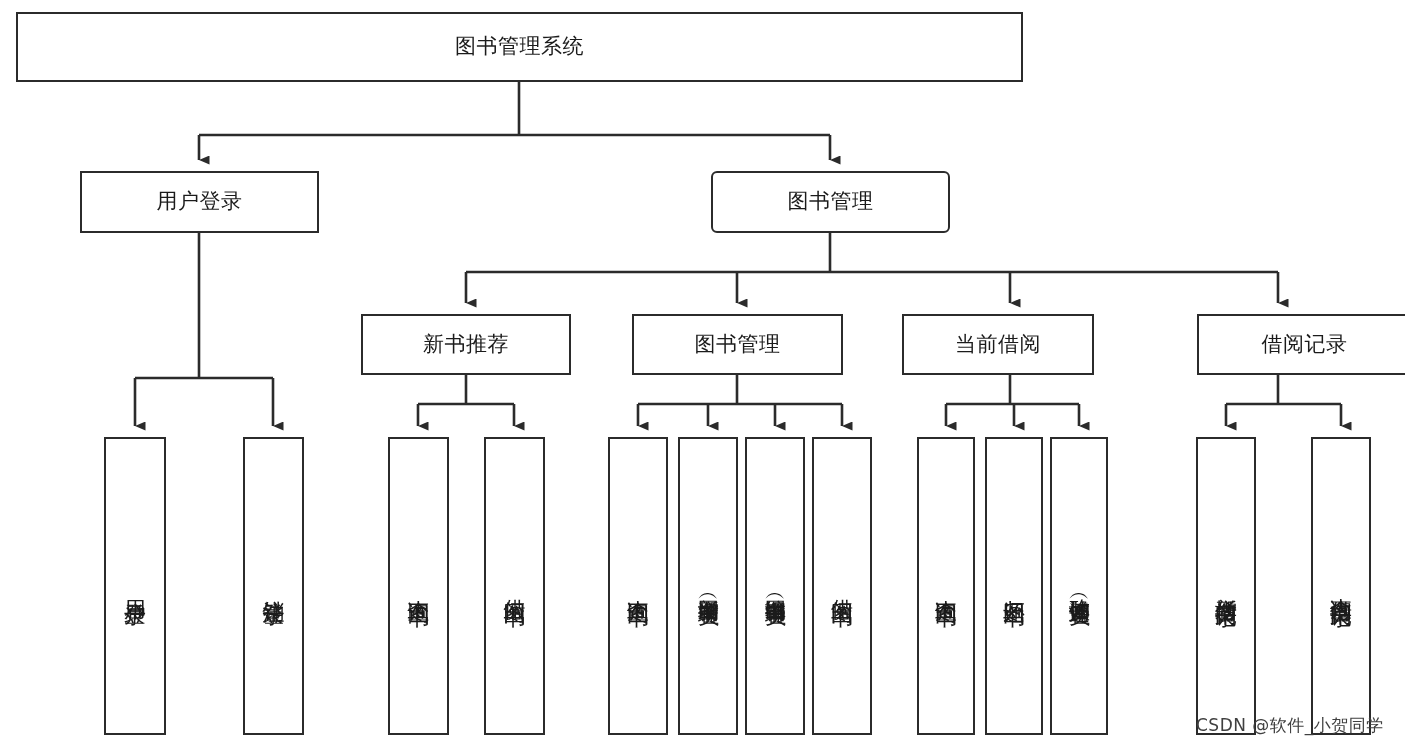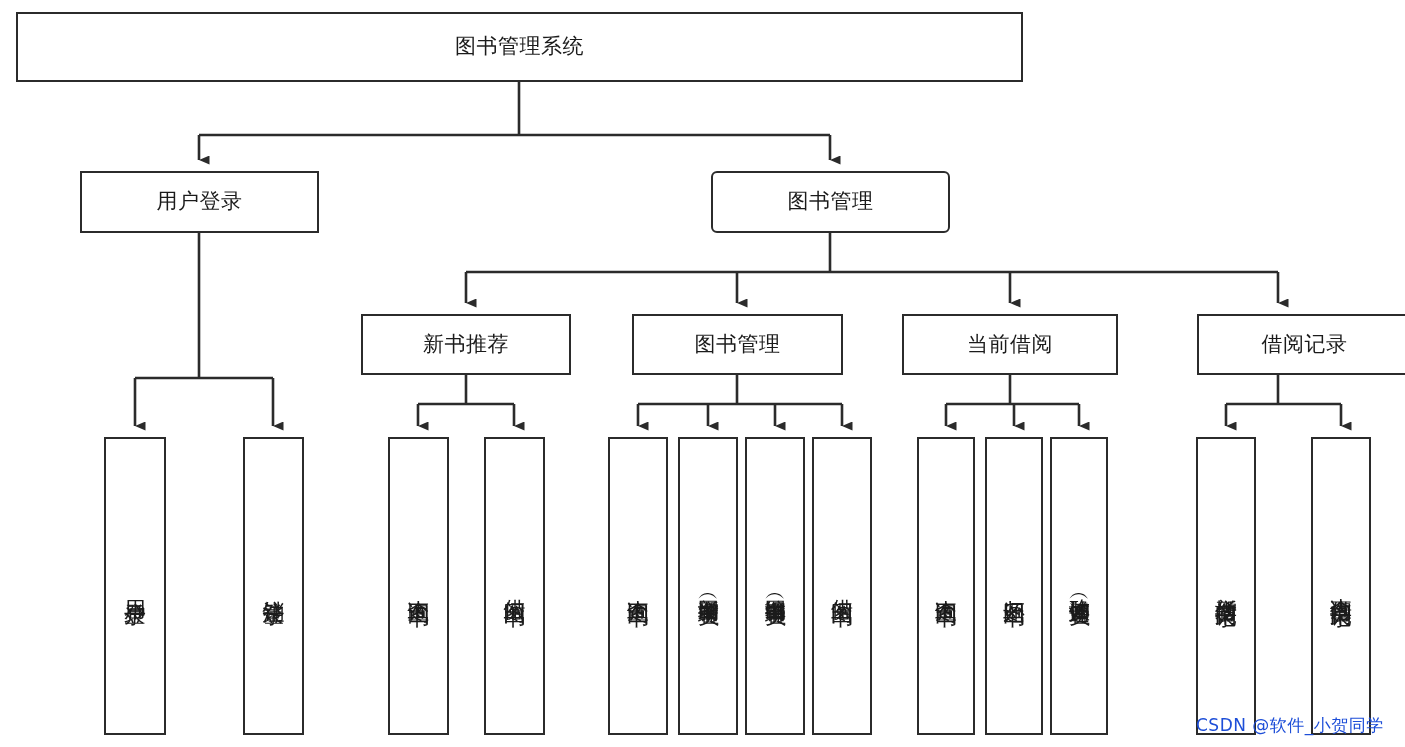--- a/index.html
+++ b/index.html
@@ -128,7 +128,7 @@
       <div class="node level3" style="left: 632px; top: 314px; width: 211px; height: 61px;">
         <span class="label">图书管理</span>
       </div>
-      <div class="node level3" style="left: 902px; top: 314px; width: 216px; height: 61px; justify-content: center;">
+      <div class="node level3" style="left: 902px; top: 314px; width: 192px; height: 61px; justify-content: center;">
         <span class="label">当前借阅</span>
       </div>
       <div class="node level3" style="left: 1197px; top: 314px; width: 215px; height: 61px;">

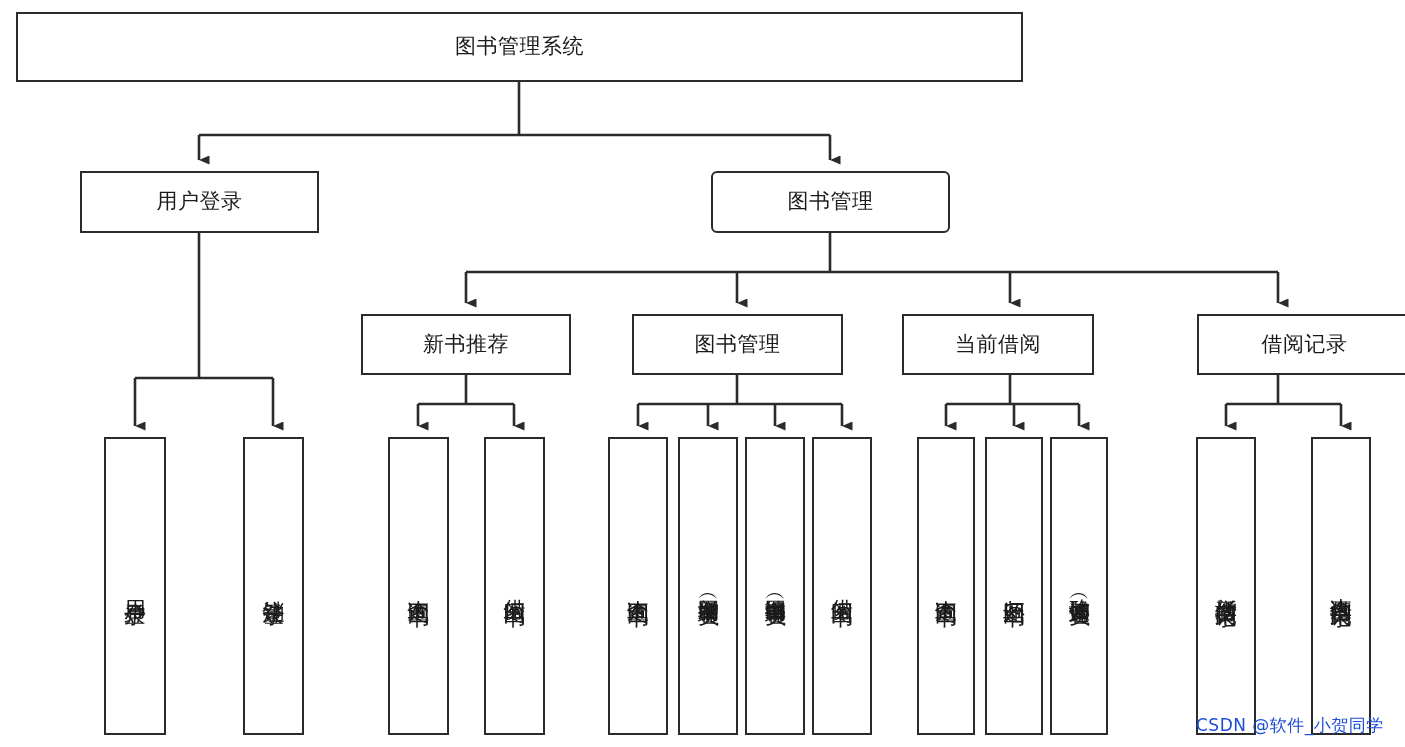--- a/index.html
+++ b/index.html
@@ -58,7 +58,7 @@
   }
   .watermark {
     position: absolute;
-    color: #1d4ed8;
+    color: #404040;
     font-size: 17px;
     white-space: nowrap;
     letter-spacing: 0.5px;

